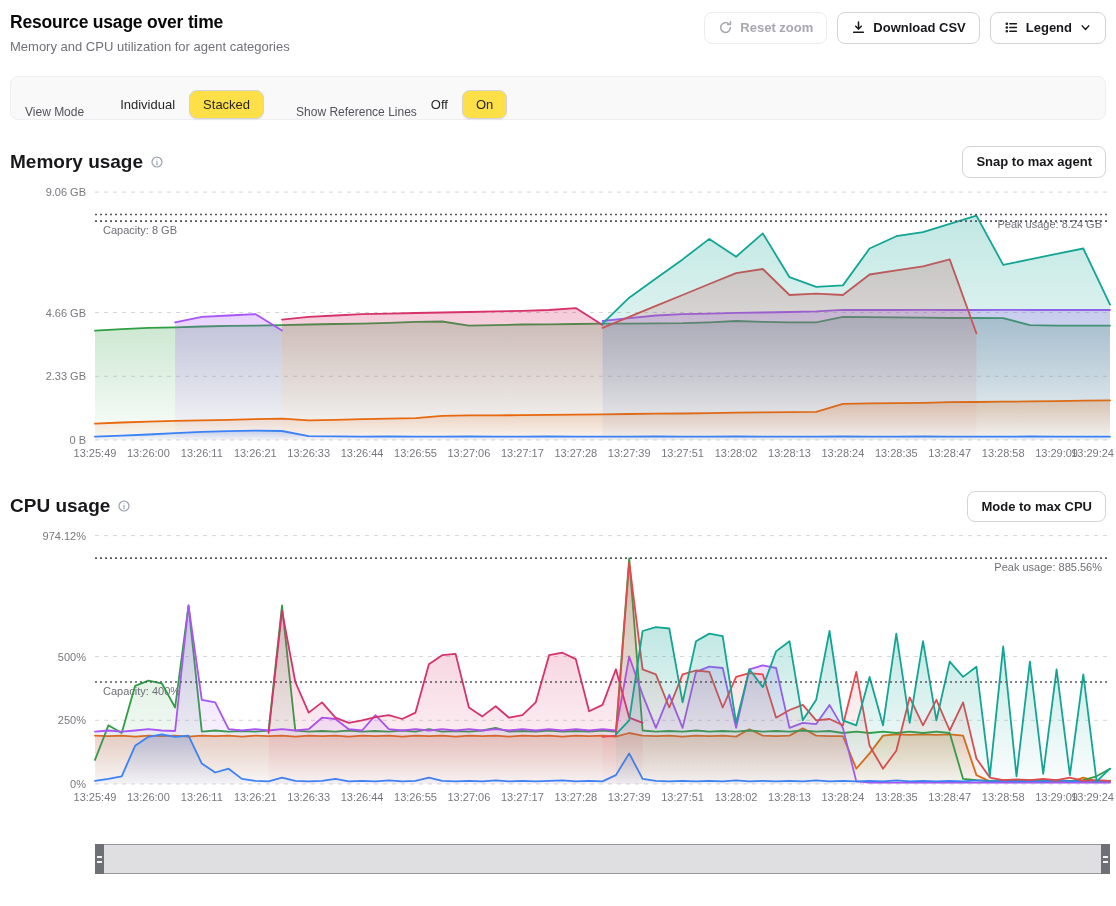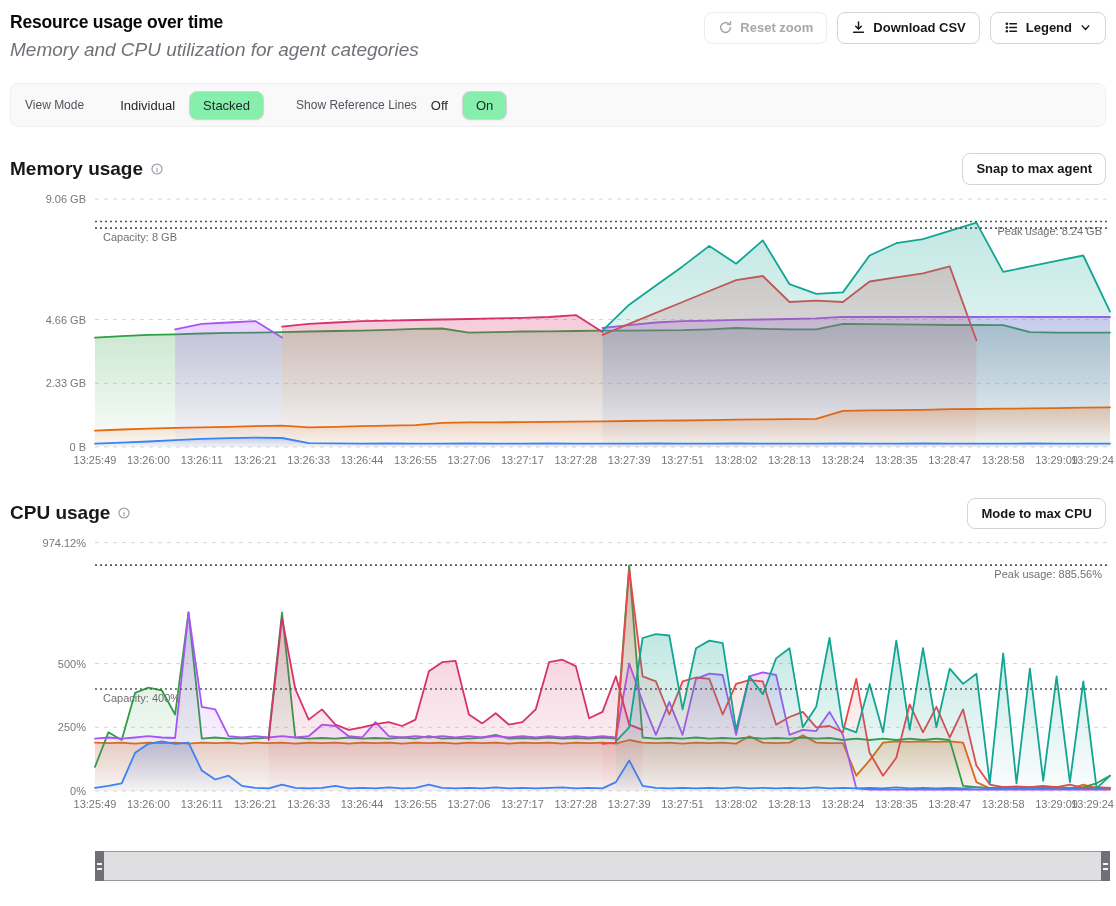--- a/index.html
+++ b/index.html
@@ -9,7 +9,7 @@
   }
   .top-row { display: flex; justify-content: space-between; align-items: flex-start; padding-top: 2px; }
   h1 { margin: 0; font-size: 17.5px; font-weight: 700; color: #09090b; letter-spacing: -0.2px; }
-  .subtitle { margin-top: 6px; font-size: 19px; color: #71717a; font-style: italic; }
+  .subtitle { margin-top: 6px; font-size: 13px; color: #71717a; }
   .top-buttons { display: flex; gap: 10px; align-items: flex-end; }
   .btn {
     display: inline-flex; align-items: center; gap: 7px; font-family: inherit;

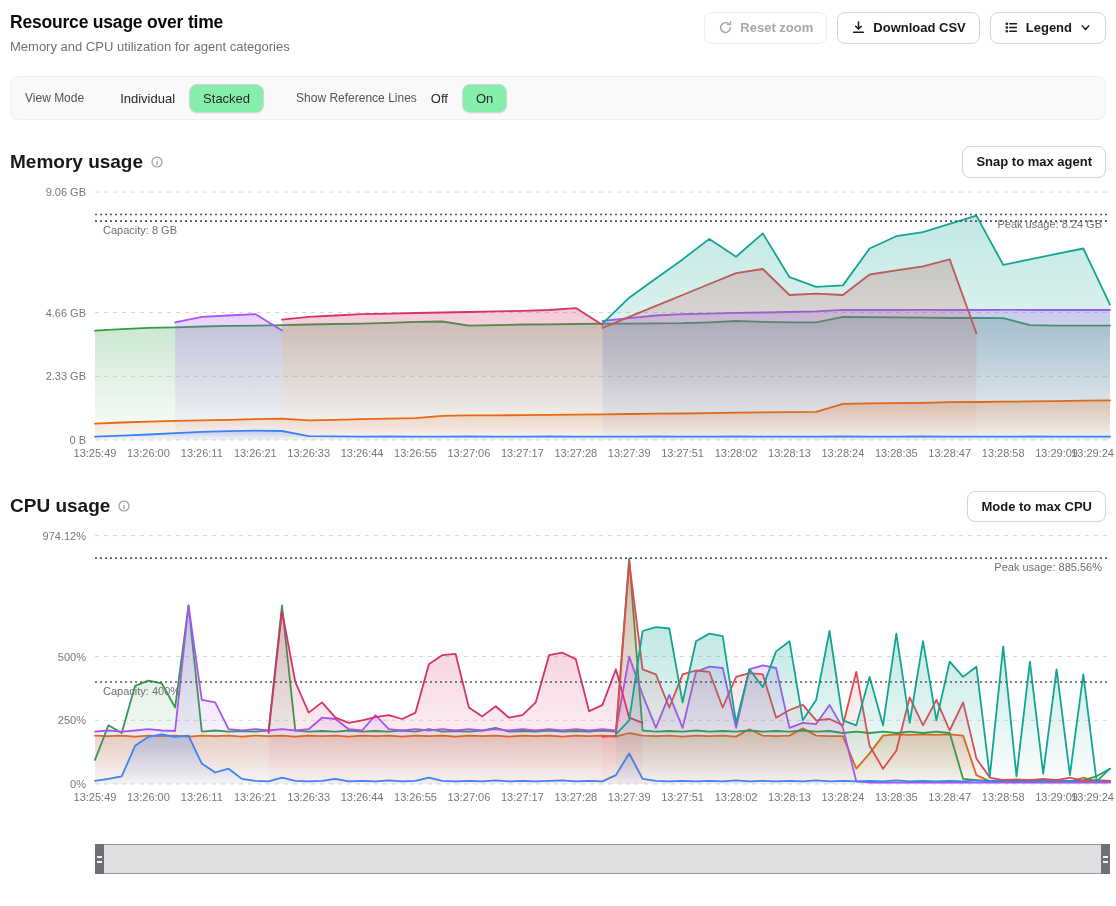--- a/index.html
+++ b/index.html
@@ -19,7 +19,7 @@
   .btn svg { display: block; }
   .btn.disabled { color: #a7a7ae; border-color: #ececee; }
   .controls {
-    margin-top: 22px; height: 44px; display: flex; align-items: center;
+    margin-top: 22px; height: 44px; display: flex; align-items: flex-end;
     background: #f9f9fa; border: 1px solid #efeff1; border-radius: 8px; padding: 0 14px;
   }
   .ctl-label { font-size: 12px; color: #52525b; }

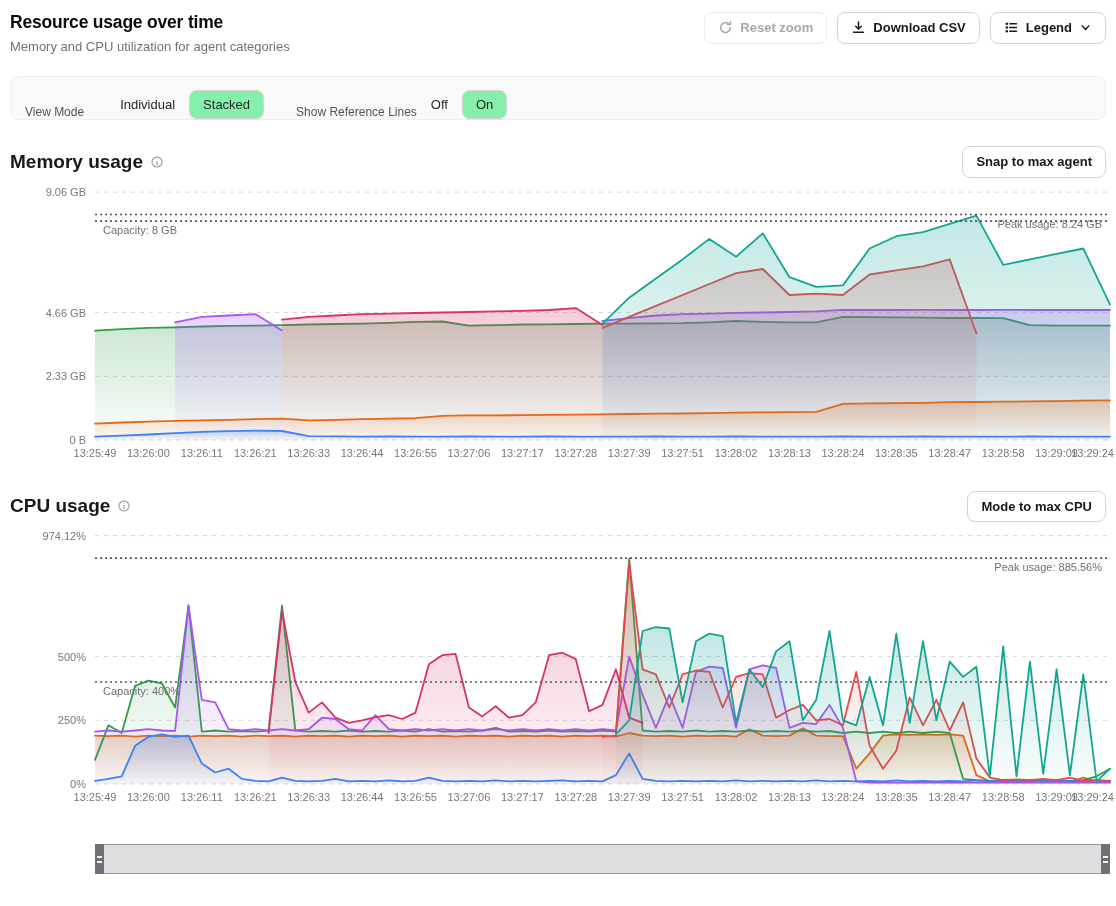--- a/index.html
+++ b/index.html
@@ -28,7 +28,7 @@
     font-family: Liberation Sans, sans-serif; font-size: 13px; color: #27272a; background: transparent;
     border: 1px solid transparent; border-radius: 8px; padding: 6px 13px; cursor: pointer;
   }
-  .opt.selected { background: #86efac; border-color: #d4d4d8; box-shadow: 0 1px 2px rgba(0,0,0,0.05); }
+  .opt.selected { background: #fde047; border-color: #d4d4d8; box-shadow: 0 1px 2px rgba(0,0,0,0.05); }
   .gap-lg { margin-left: 32px; }
   .section-head { display: flex; justify-content: space-between; align-items: center; margin-top: 26px; }
   .sec-title { display: flex; align-items: center; gap: 7px; font-size: 19px; font-weight: 700; color: #18181b; }

